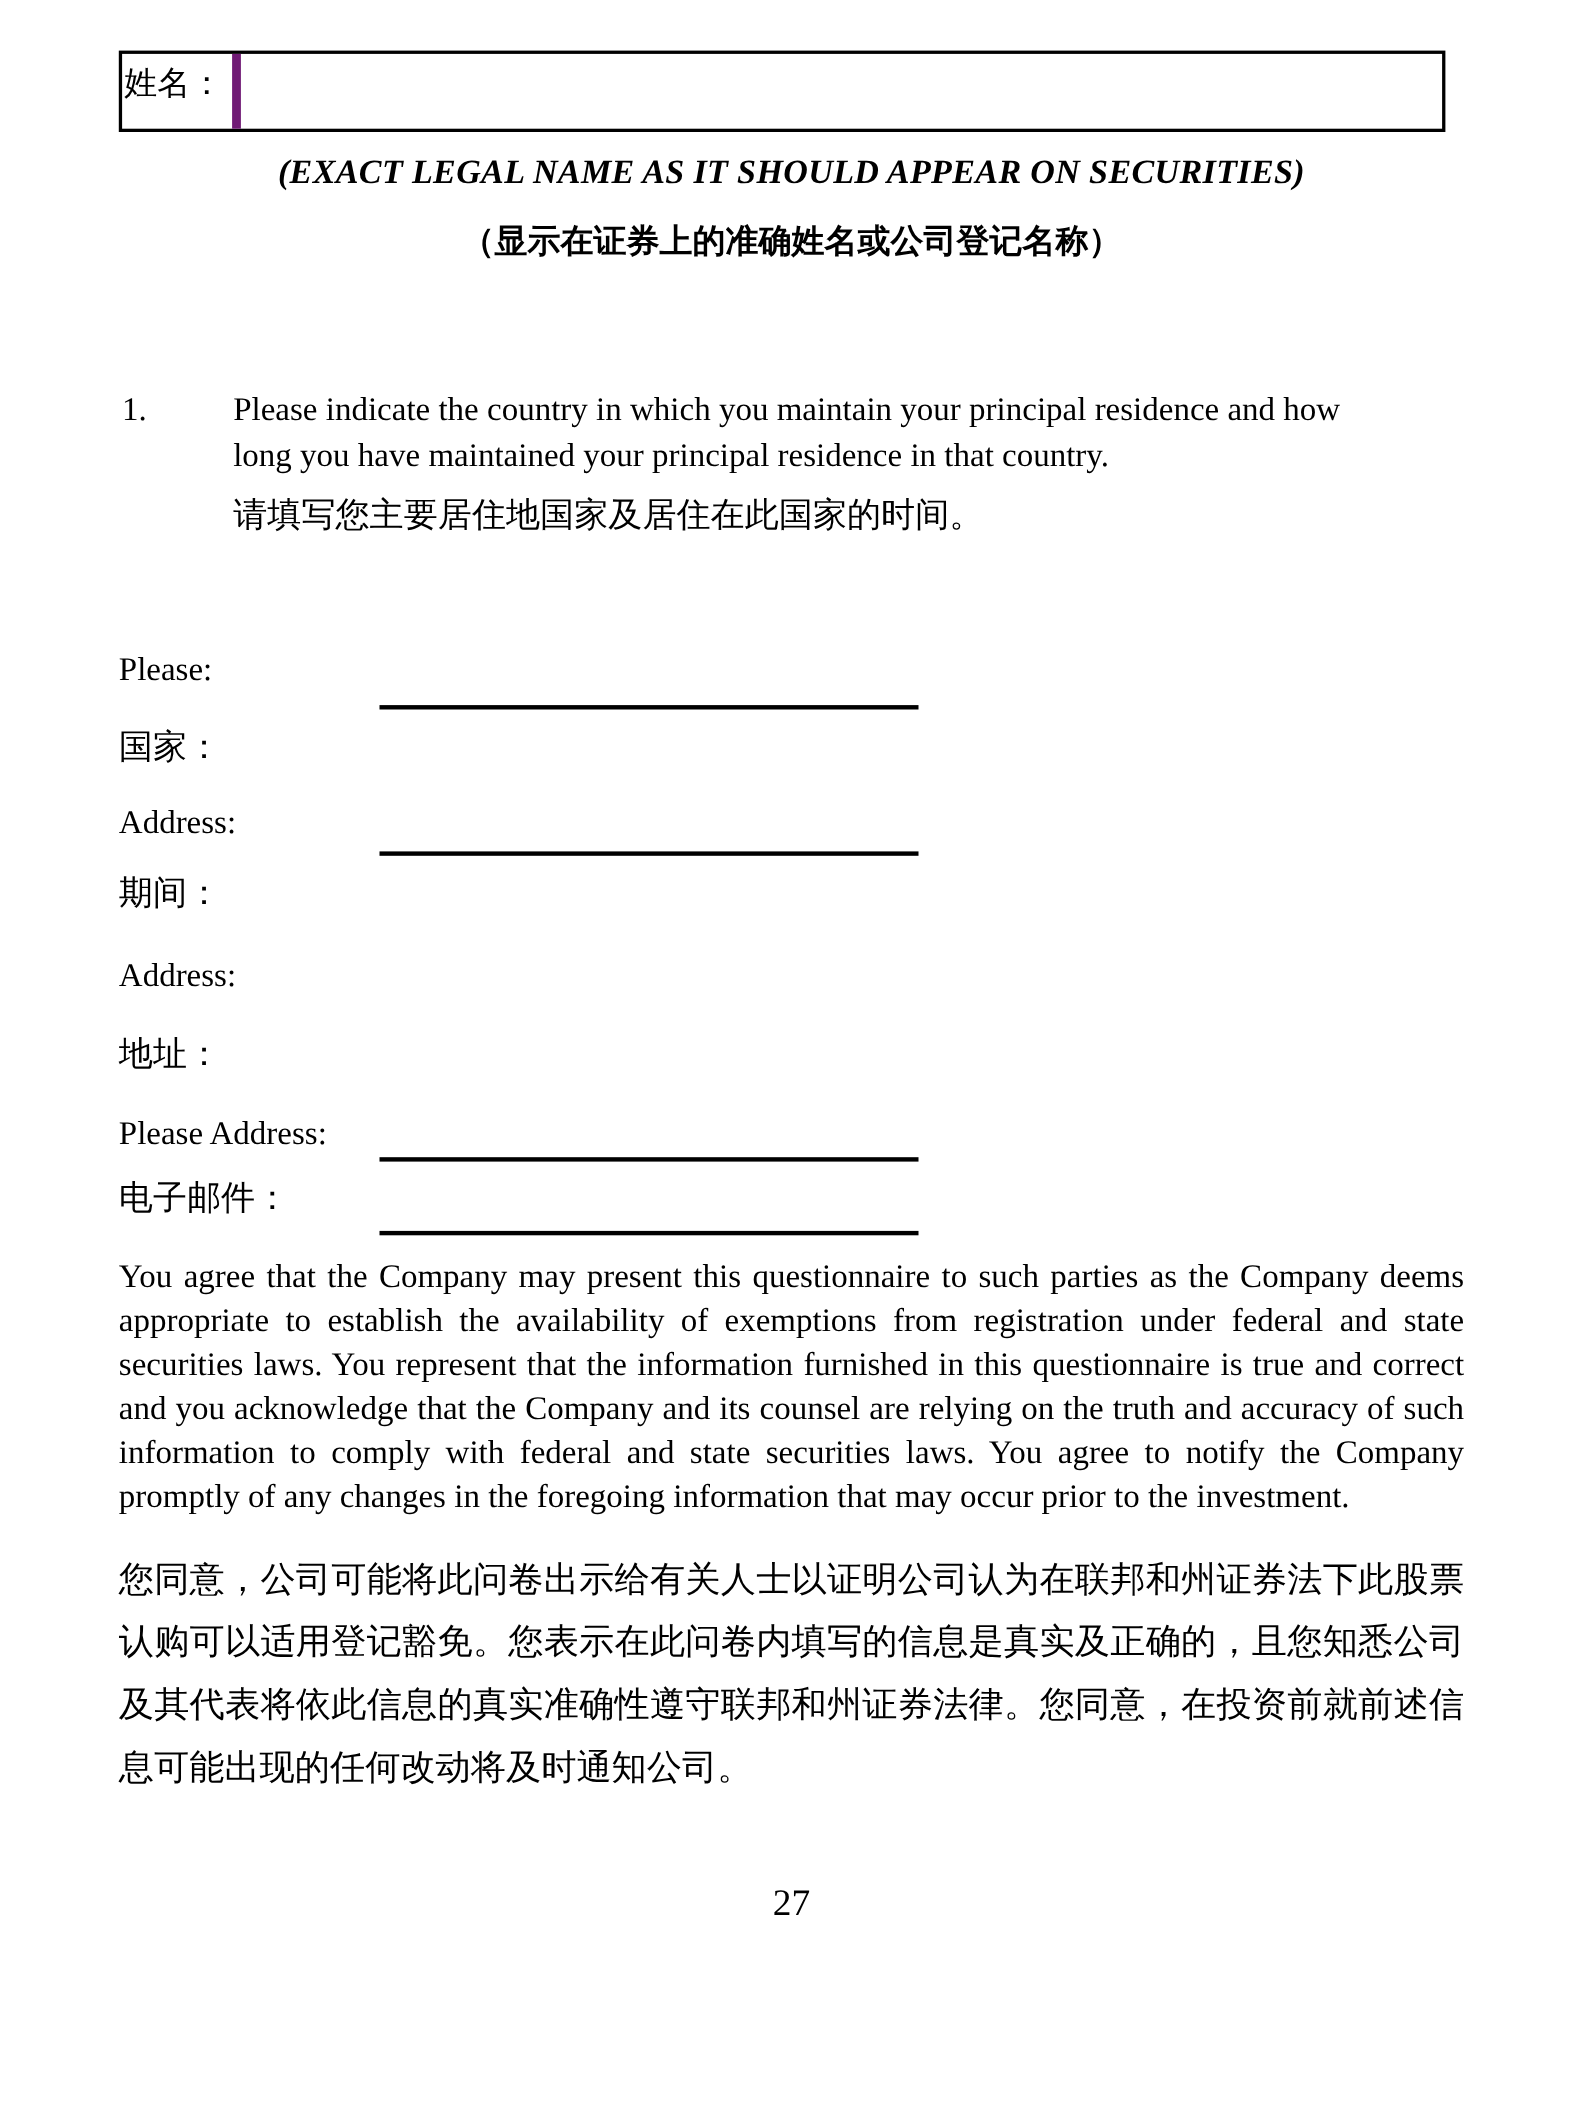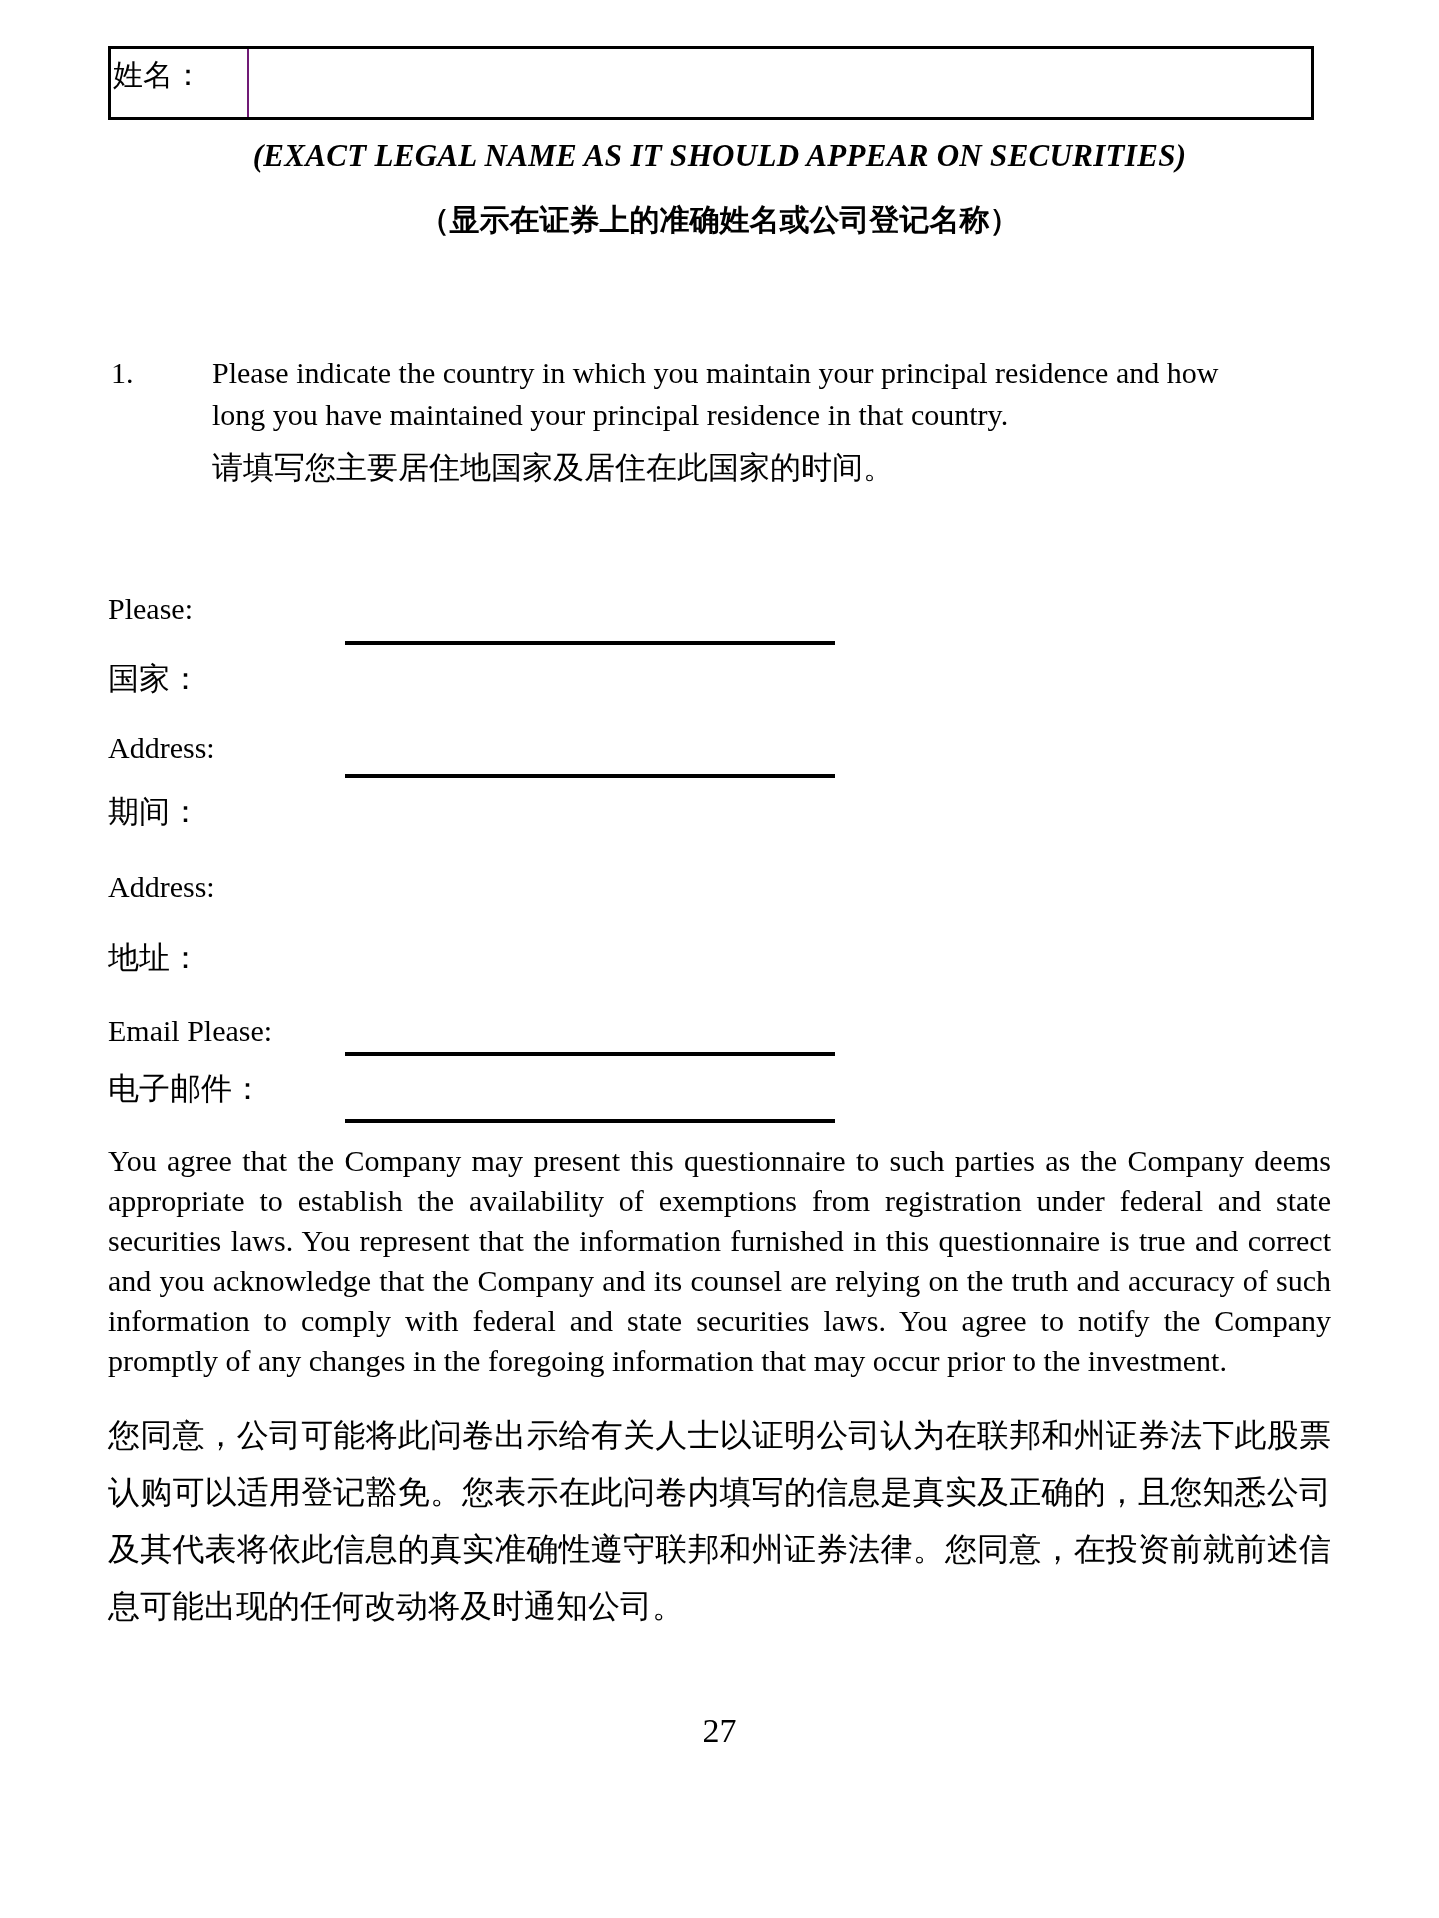--- a/index.html
+++ b/index.html
@@ -31,8 +31,8 @@
     border: 3px solid #000000;
   }
   .name-cell-label {
-    width: 138px;
-    border-right: 2px solid #701a75;
+    width: 108px;
+    border-right: 8px solid #701a75;
     display: flex;
     align-items: flex-start;
     padding: 6px 2px 0 2px;

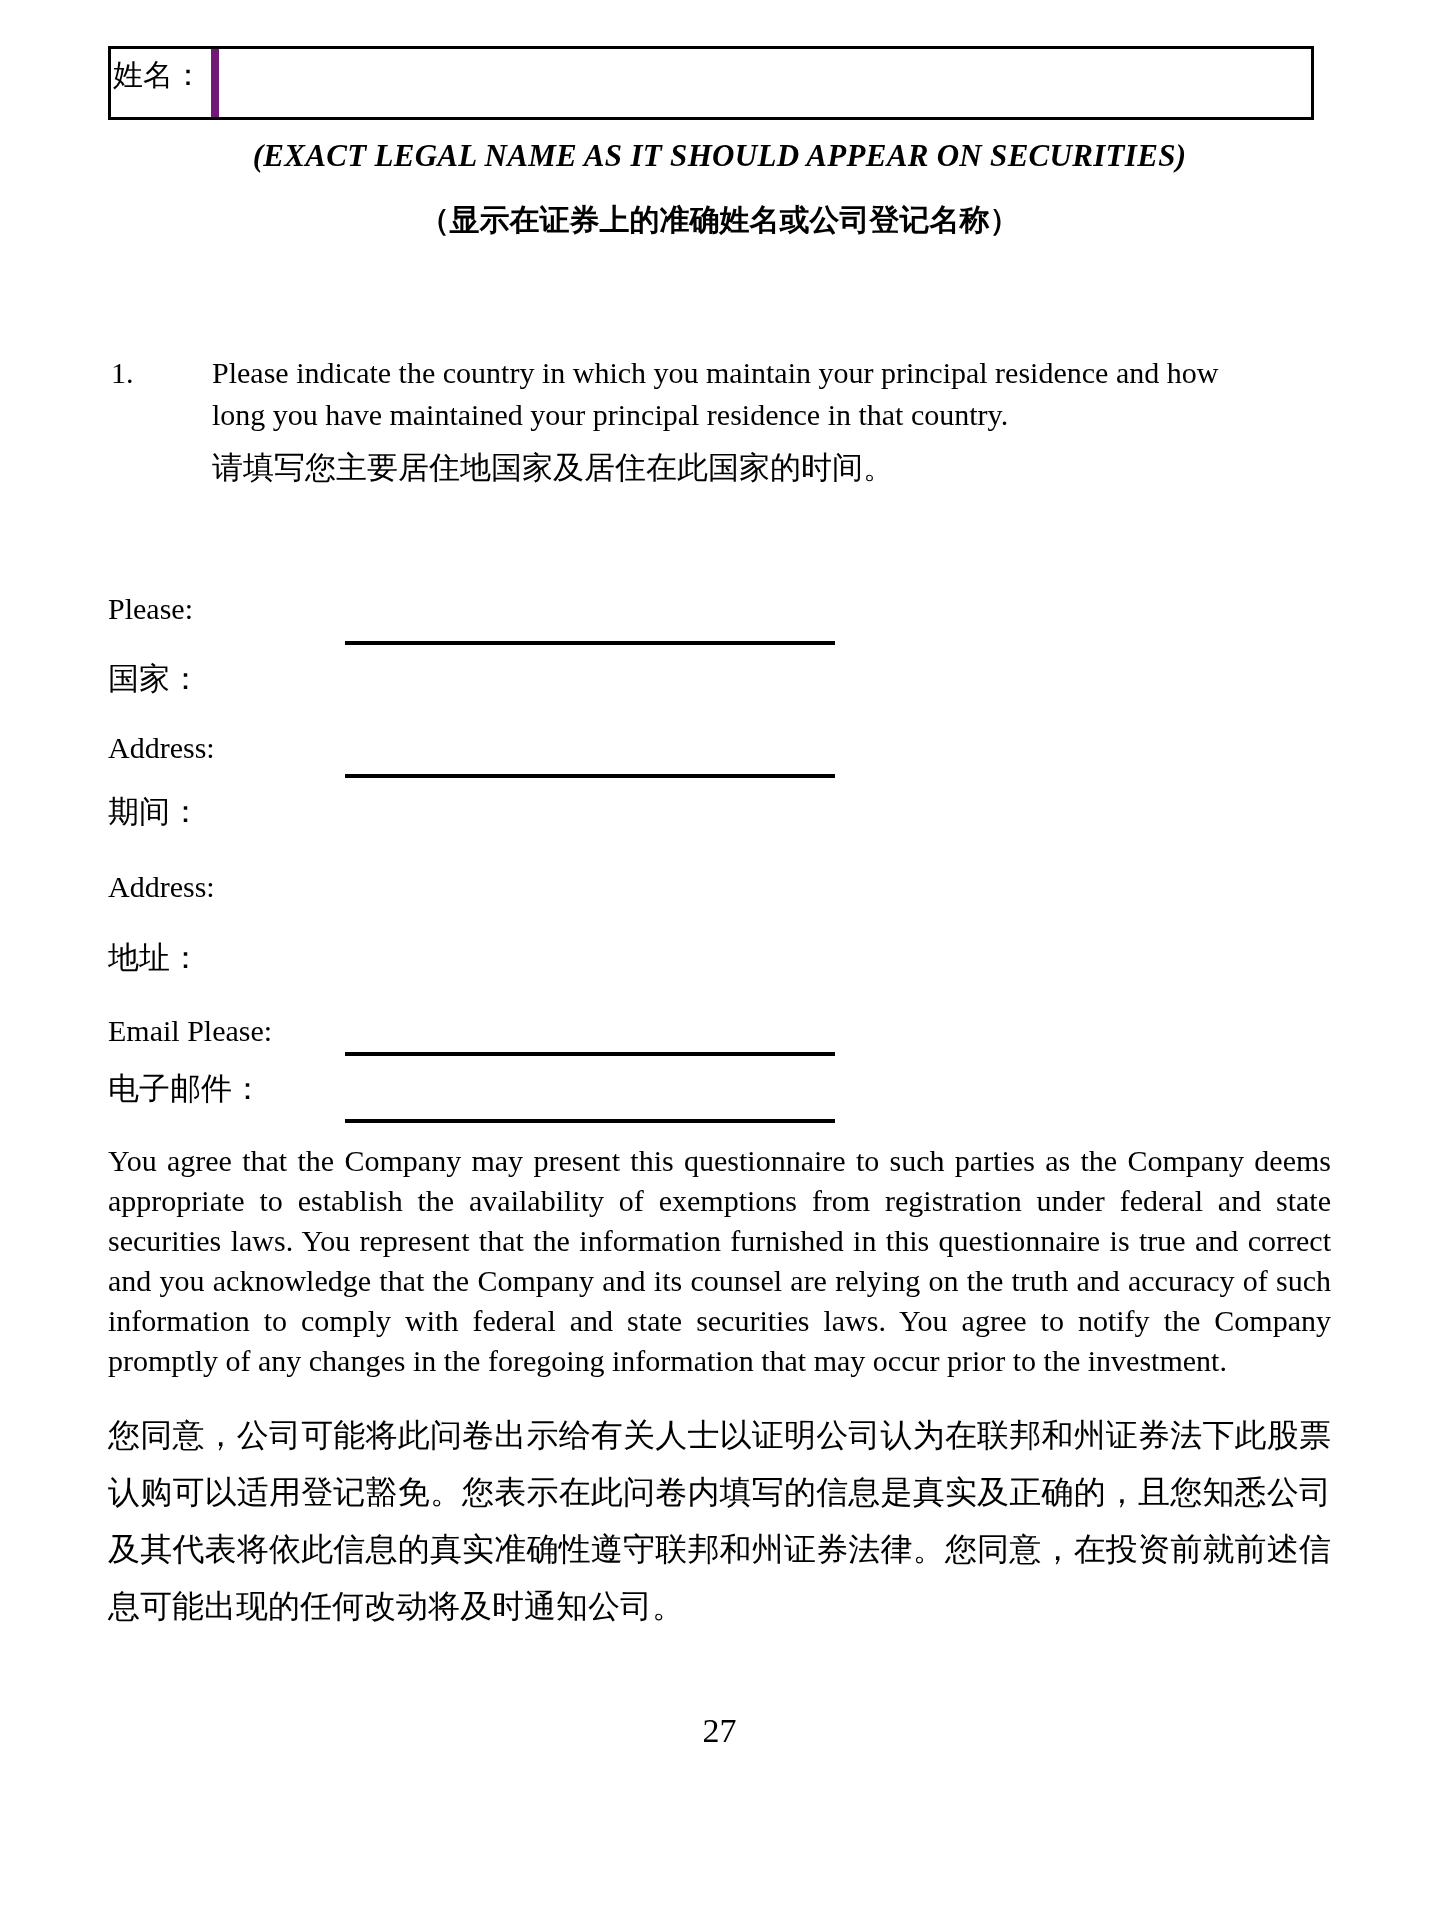--- a/index.html
+++ b/index.html
@@ -172,7 +172,7 @@
       <div class="field-label-en m34">Address:</div>
       <div class="field-label-zh m30">地址：</div>
 
-      <div class="field-label-en m32">Email Please:</div>
+      <div class="field-label-en m32">Please Address:</div>
       <div class="blank-line m0"></div>
       <div class="field-label-zh m11">电子邮件：</div>
       <div class="blank-line m8"></div>

